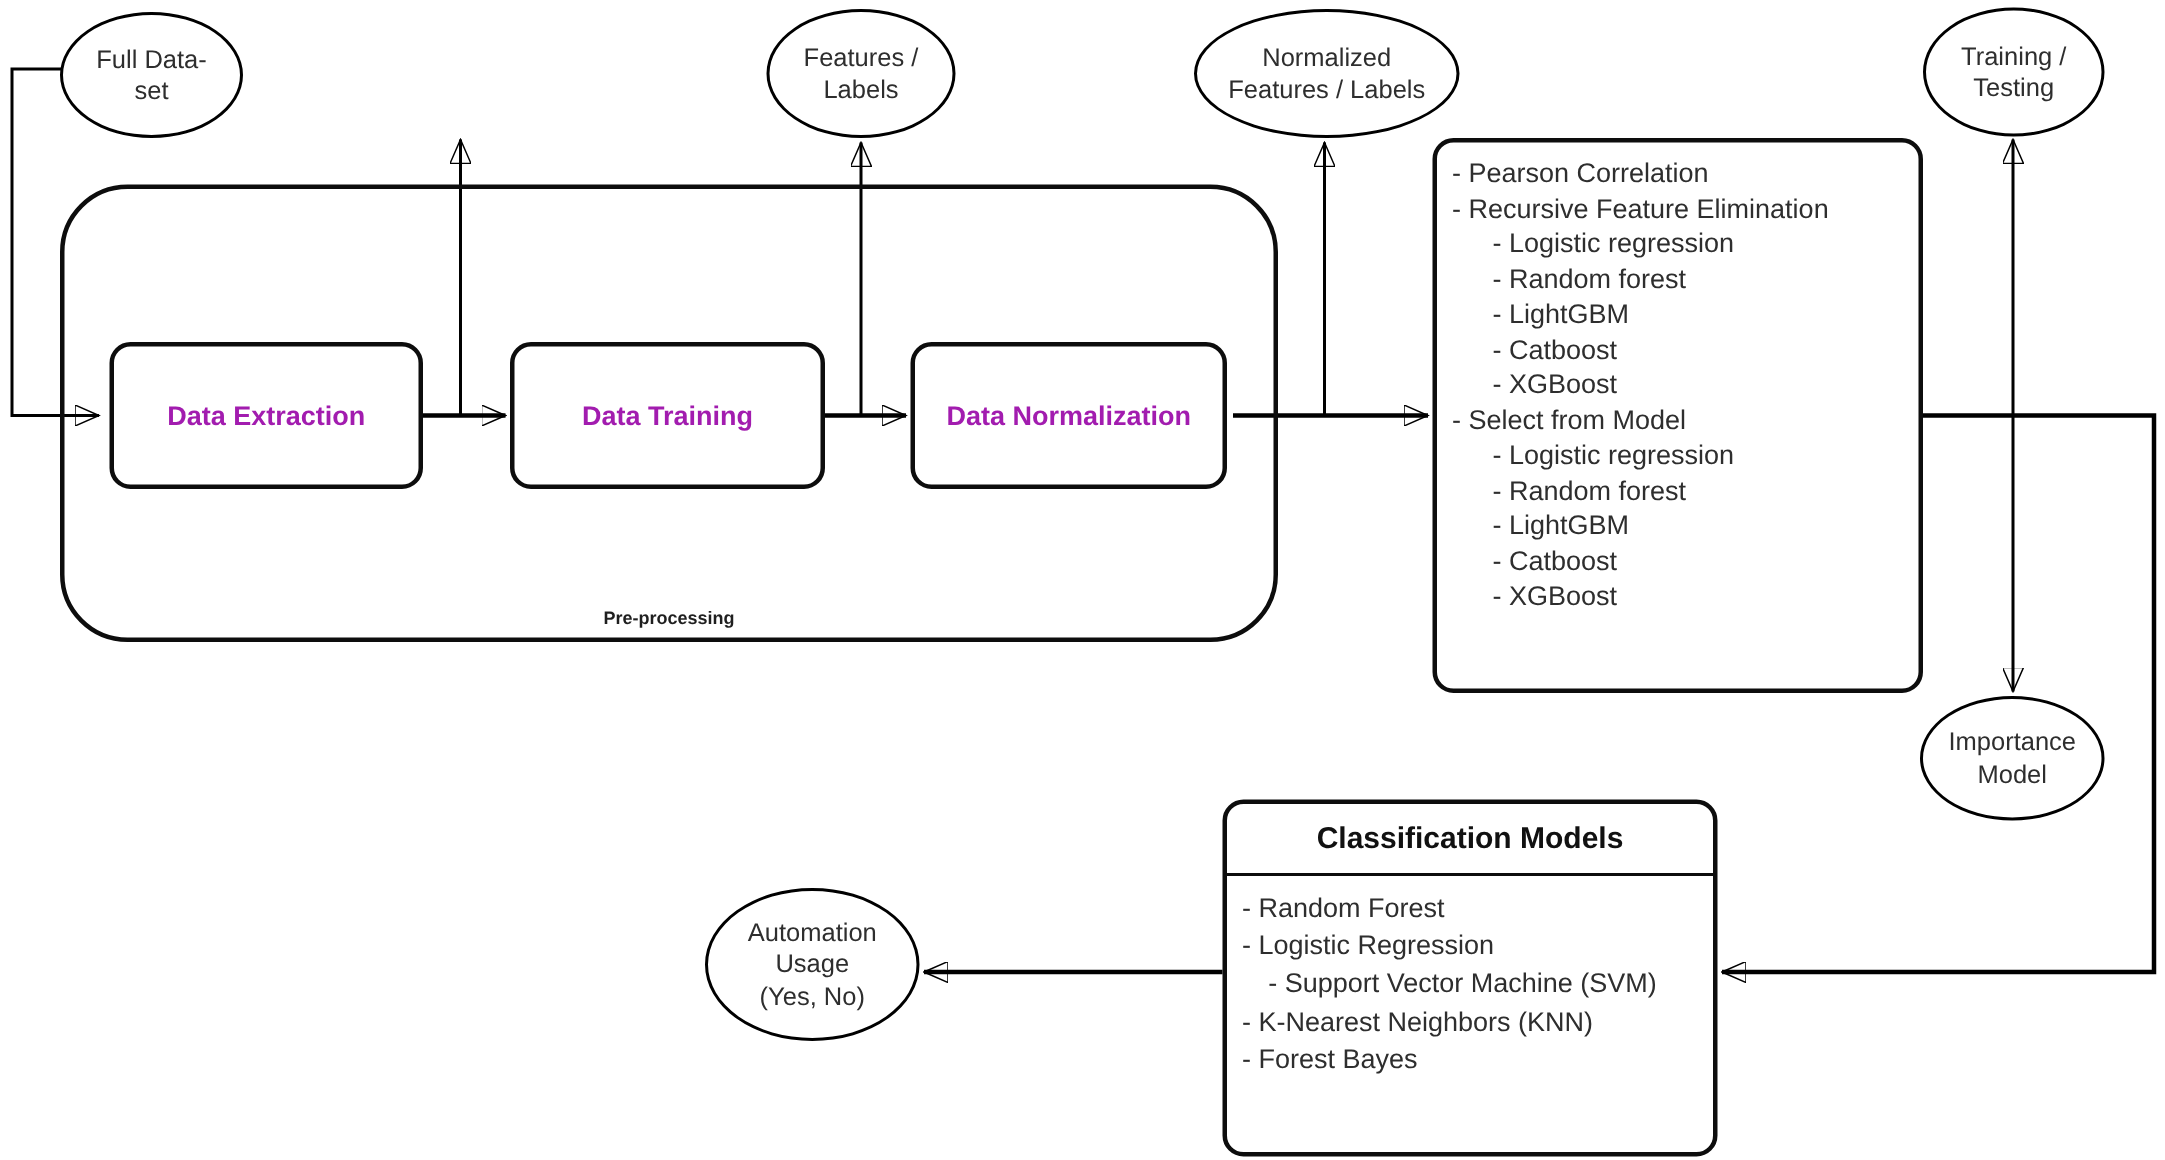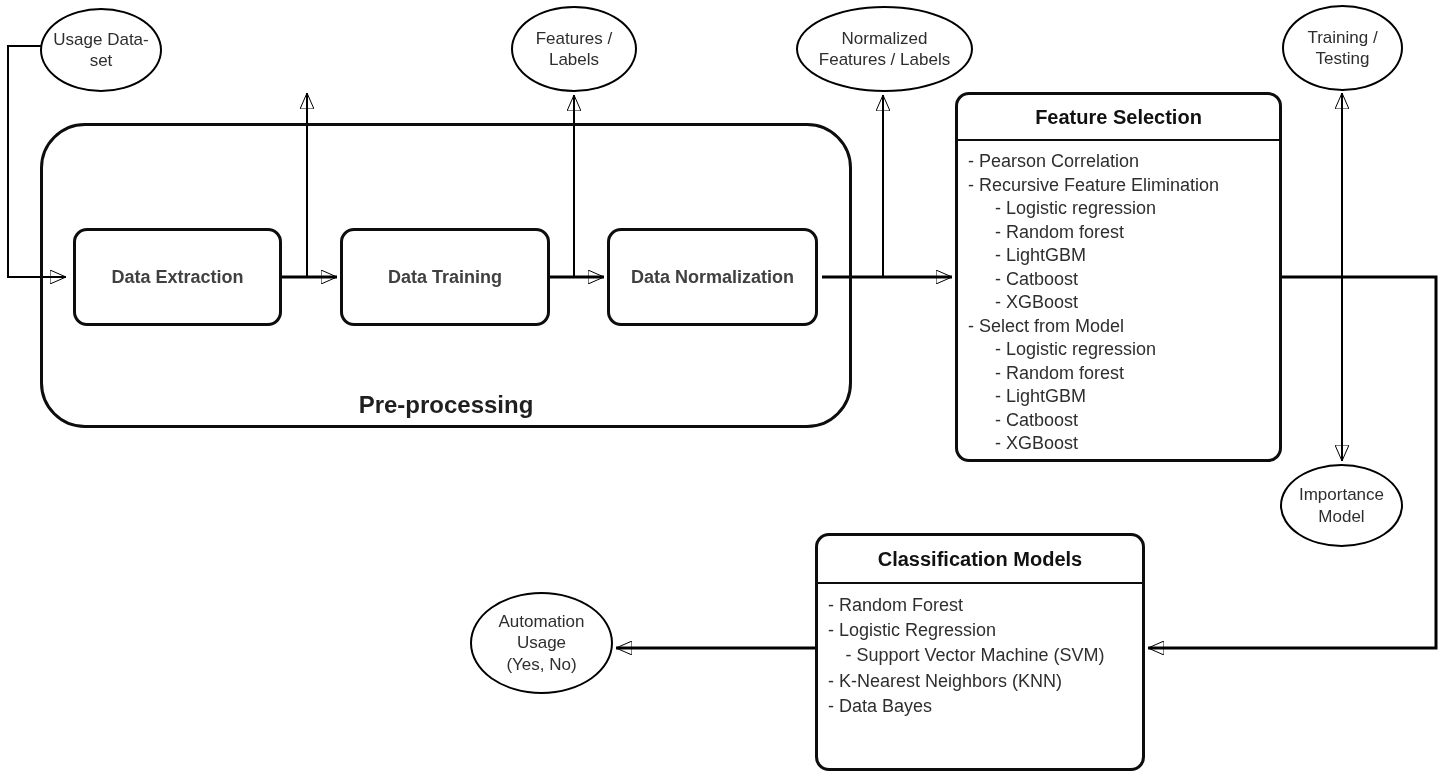--- a/index.html
+++ b/index.html
@@ -78,7 +78,7 @@
   </div>
 
   <div class="node ellipse" style="left:40px;top:8px;width:122px;height:84px;">
-    <span class="node-label">Usage Data-
+    <span class="node-label">Full Data-
 set</span>
   </div>
 

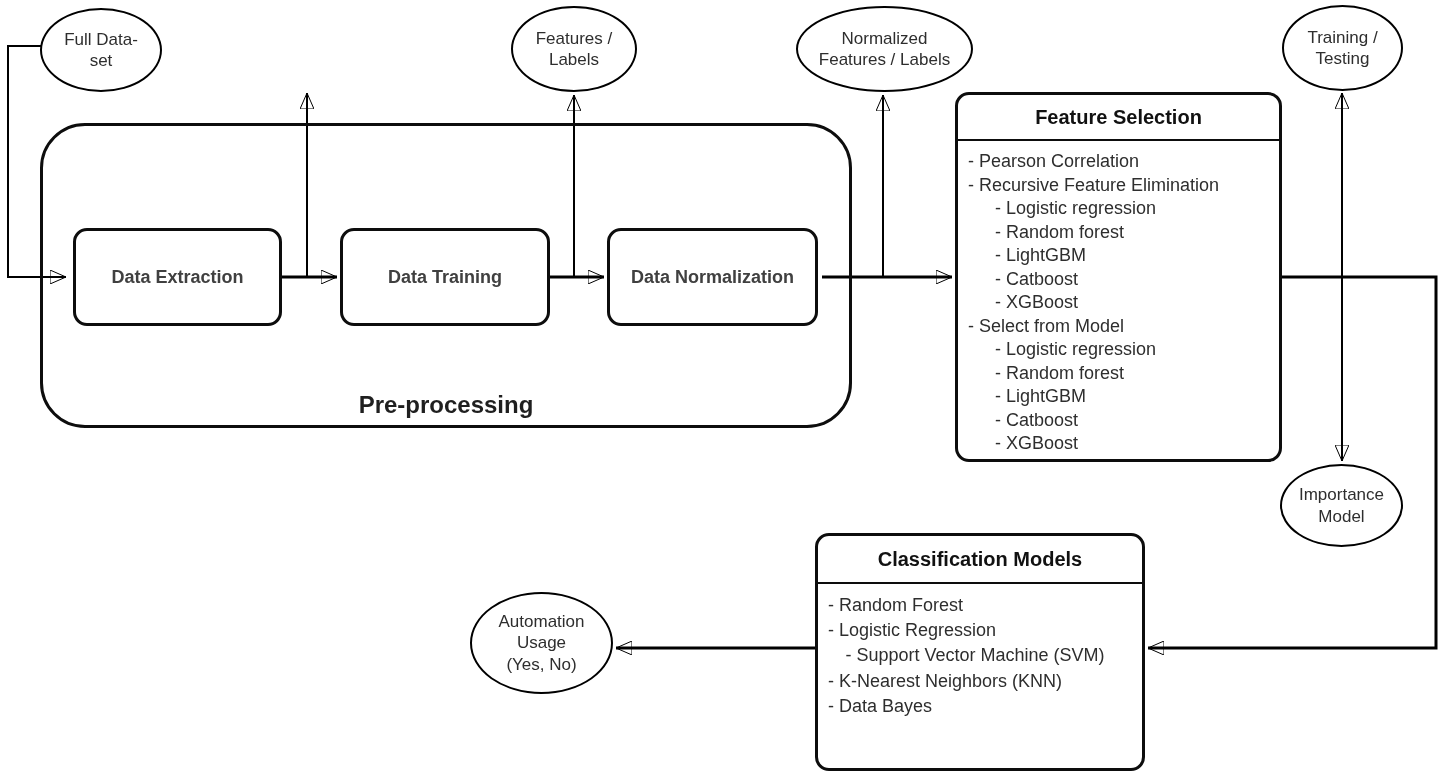--- a/index.html
+++ b/index.html
@@ -122,7 +122,6 @@
   </div>
 
   <div class="panel" style="left:955px;top:92px;width:327px;height:370px;">
-    <div class="panel-title" style="height:46px;">Feature Selection</div>
     <div class="panel-list fs-list">
         <div class="list-item" style="padding-left: 0px;">- Pearson Correlation</div>
         <div class="list-item" style="padding-left: 0px;">- Recursive Feature Elimination</div>

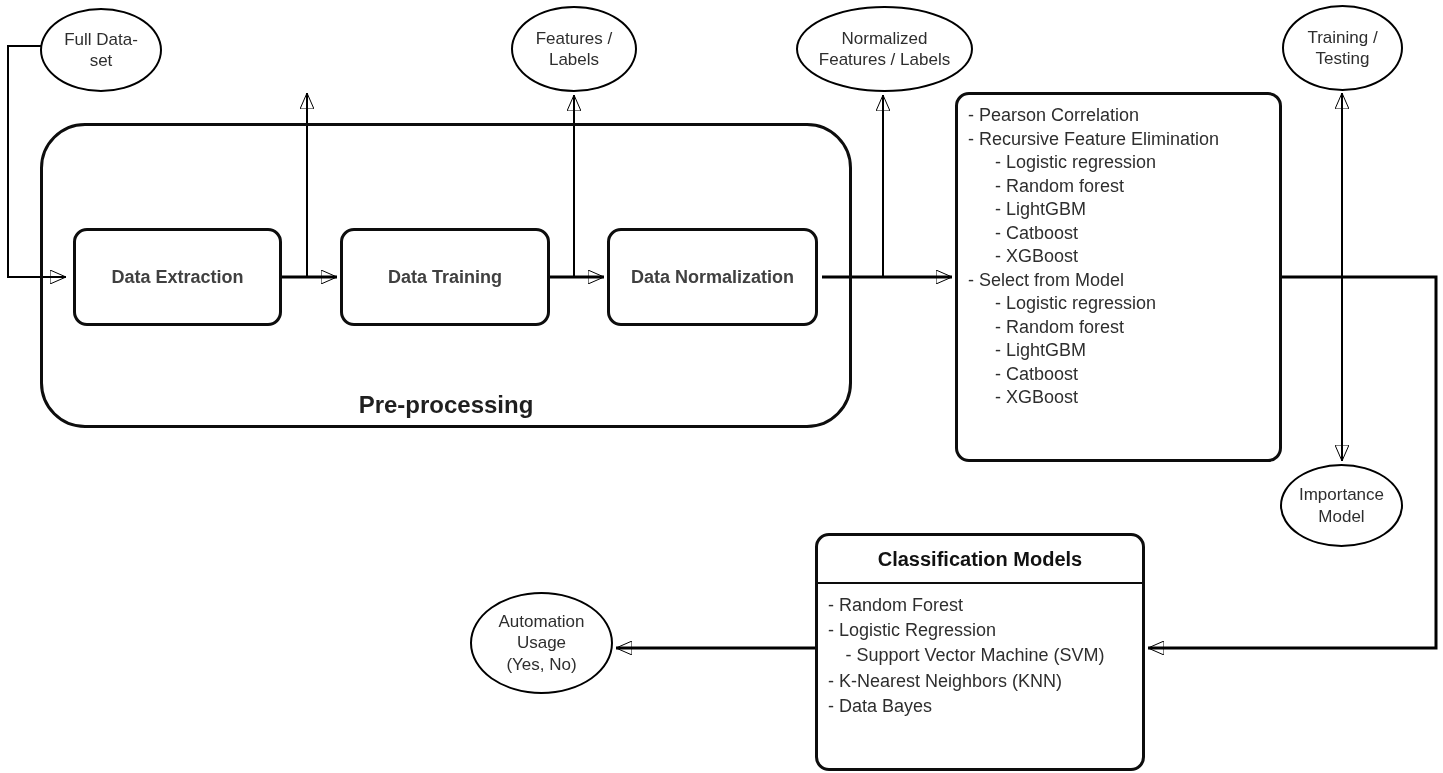--- a/index.html
+++ b/index.html
@@ -25,7 +25,7 @@
 
   .proc-box{
     border:3px solid #0d0d0d;border-radius:14px;background:#ffffff;
-    font-weight:bold;font-size:18px;color:#404040;text-align:center;
+    font-weight:bold;font-size:18px;color:#a21caf;text-align:center;
   }
   .group-box{
     position:absolute;box-sizing:border-box;

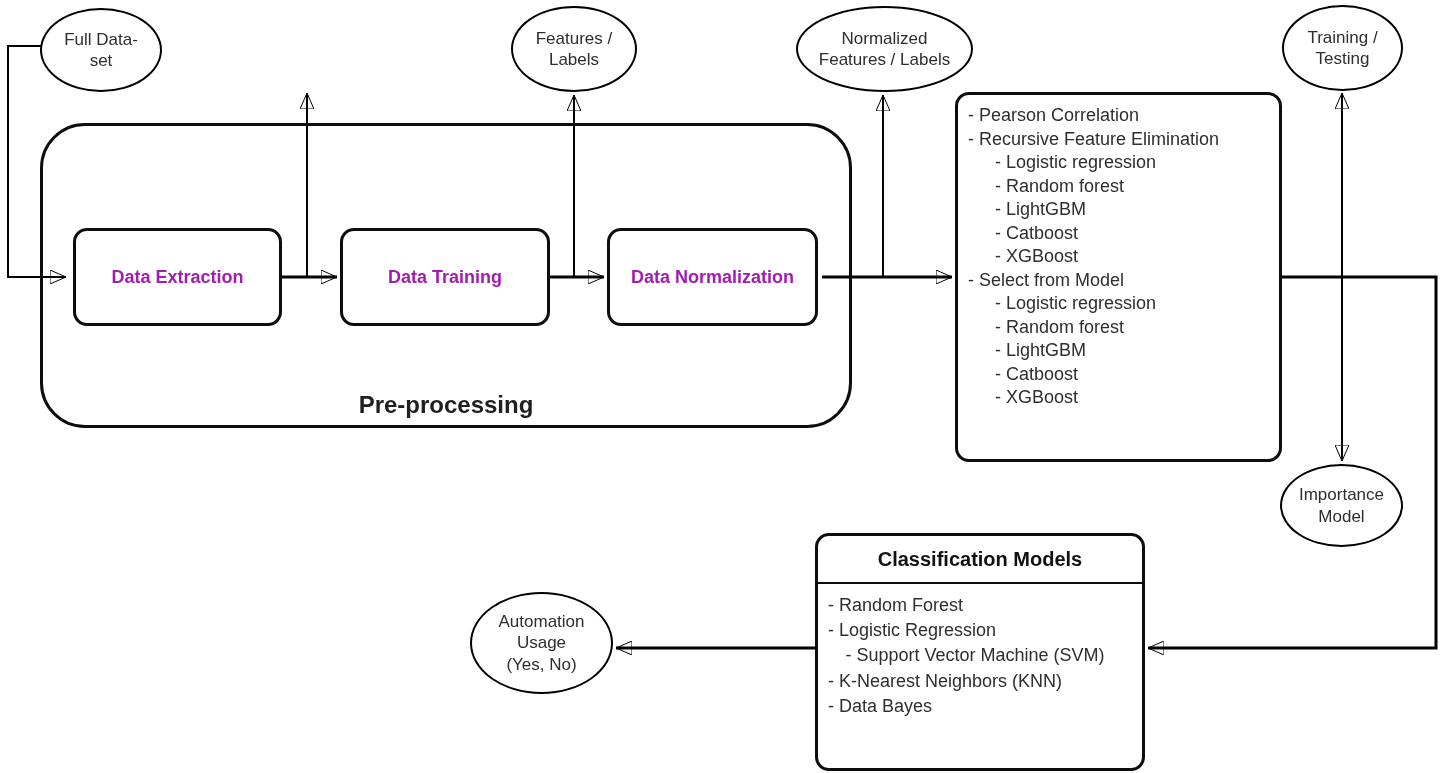--- a/index.html
+++ b/index.html
@@ -33,7 +33,7 @@
   }
   .group-label{
     position:absolute;left:0;right:0;bottom:6px;text-align:center;
-    font-weight:bold;font-size:24px;color:#1f1f1f;
+    font-weight:bold;font-size:12px;color:#1f1f1f;
   }
   .panel{
     position:absolute;box-sizing:border-box;

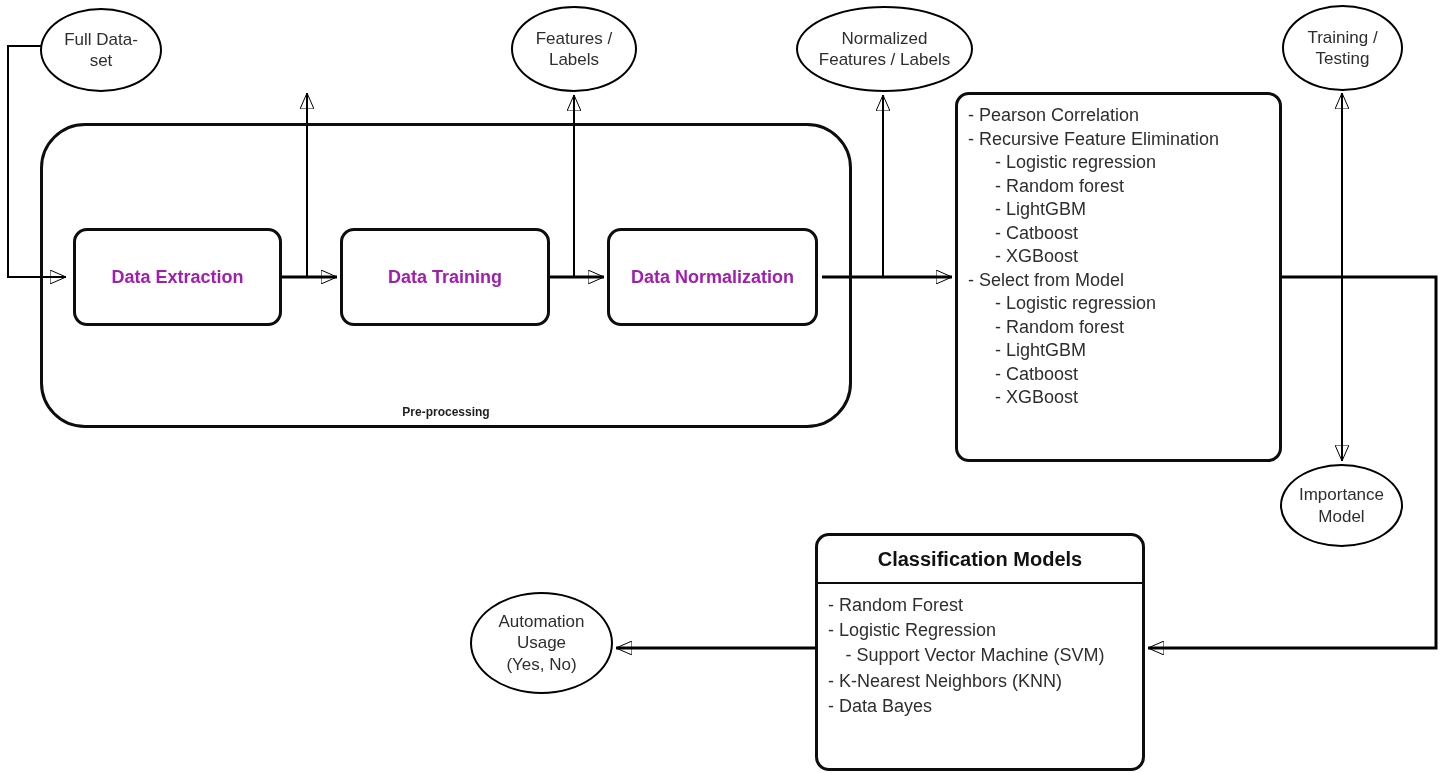--- a/index.html
+++ b/index.html
@@ -146,7 +146,7 @@
         <div class="list-item" style="padding-left: 0px;">- Logistic Regression</div>
         <div class="list-item" style="padding-left: 0px; text-align: center;">- Support Vector Machine (SVM)</div>
         <div class="list-item" style="padding-left: 0px;">- K-Nearest Neighbors (KNN)</div>
-        <div class="list-item" style="padding-left: 0px;">- Data Bayes</div>
+        <div class="list-item" style="padding-left: 0px;">- Forest Bayes</div>
       </div>
   </div>
 

